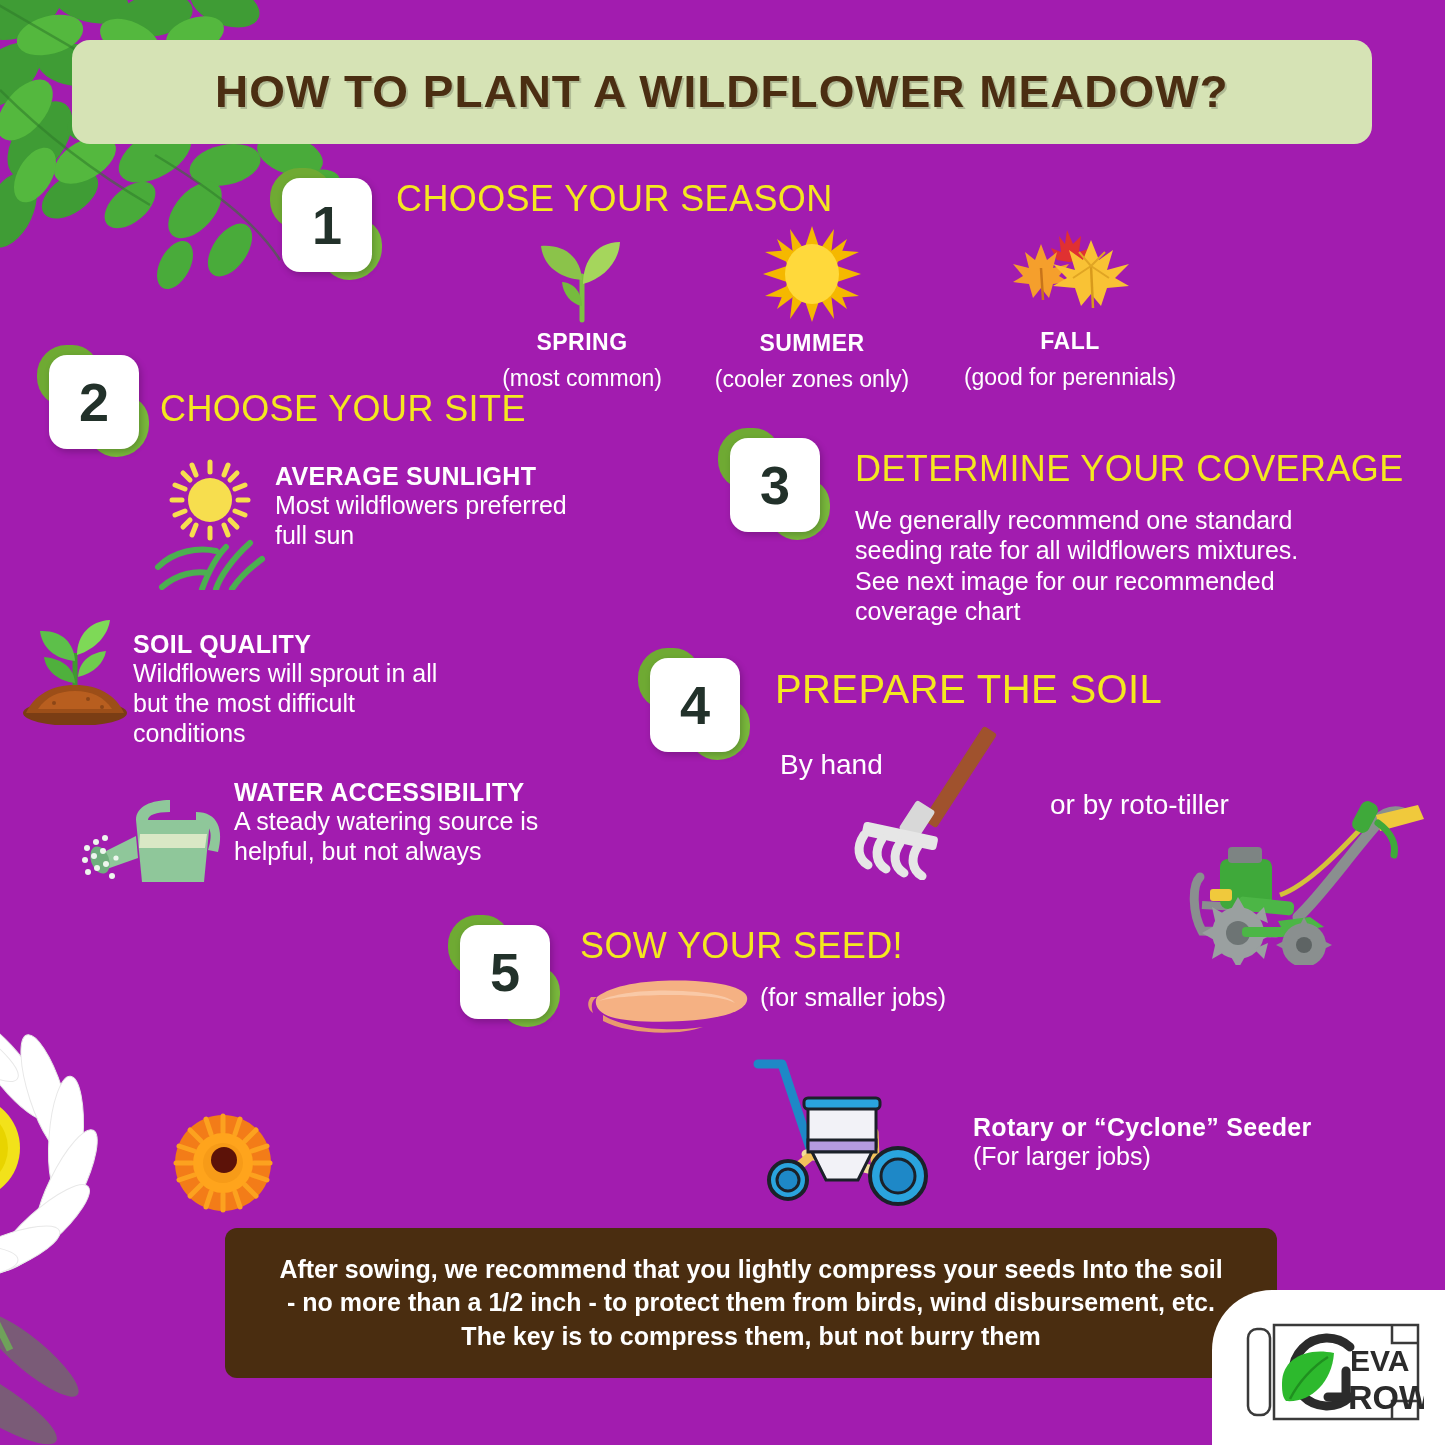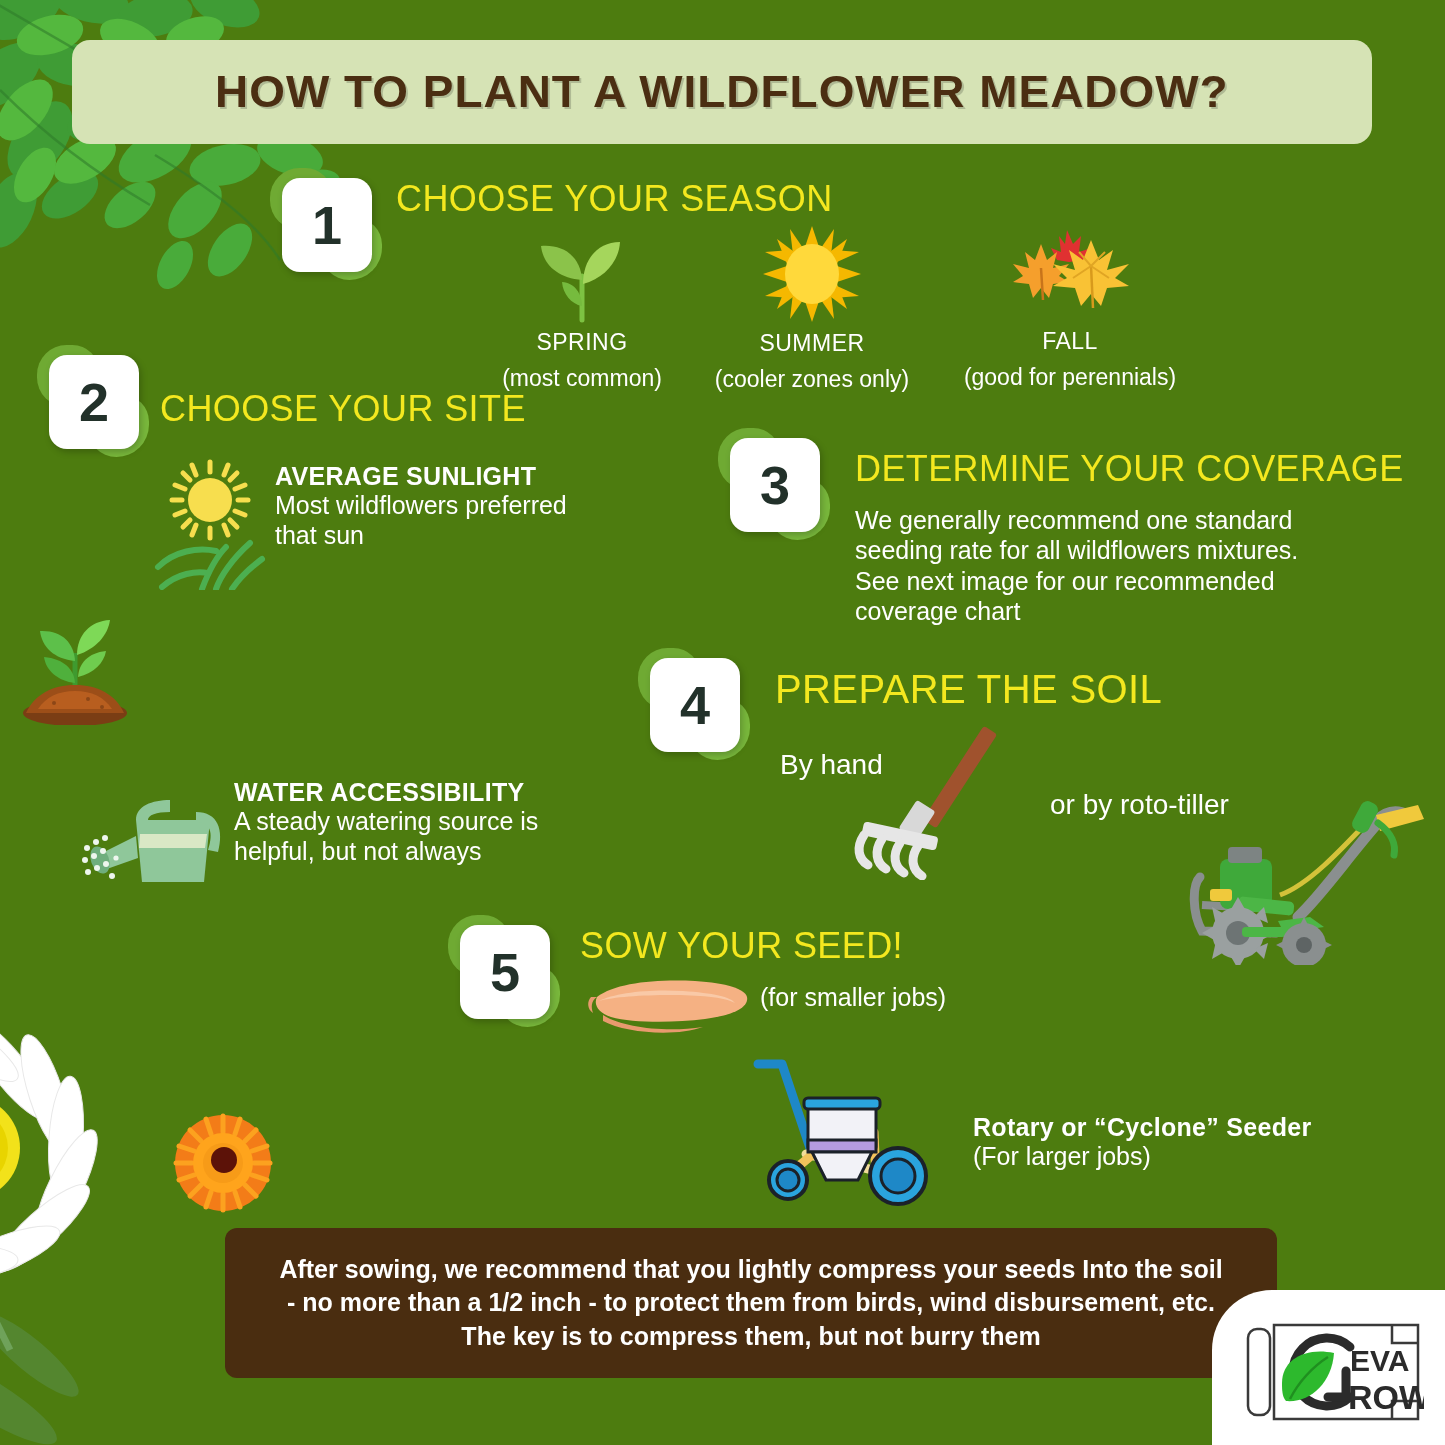--- a/index.html
+++ b/index.html
@@ -12,7 +12,7 @@
   #page {
     position: relative;
     width: 1445px; height: 1445px;
-    background: #4d7c0f;
+    background: #a21caf;
     overflow: hidden;
   }
 

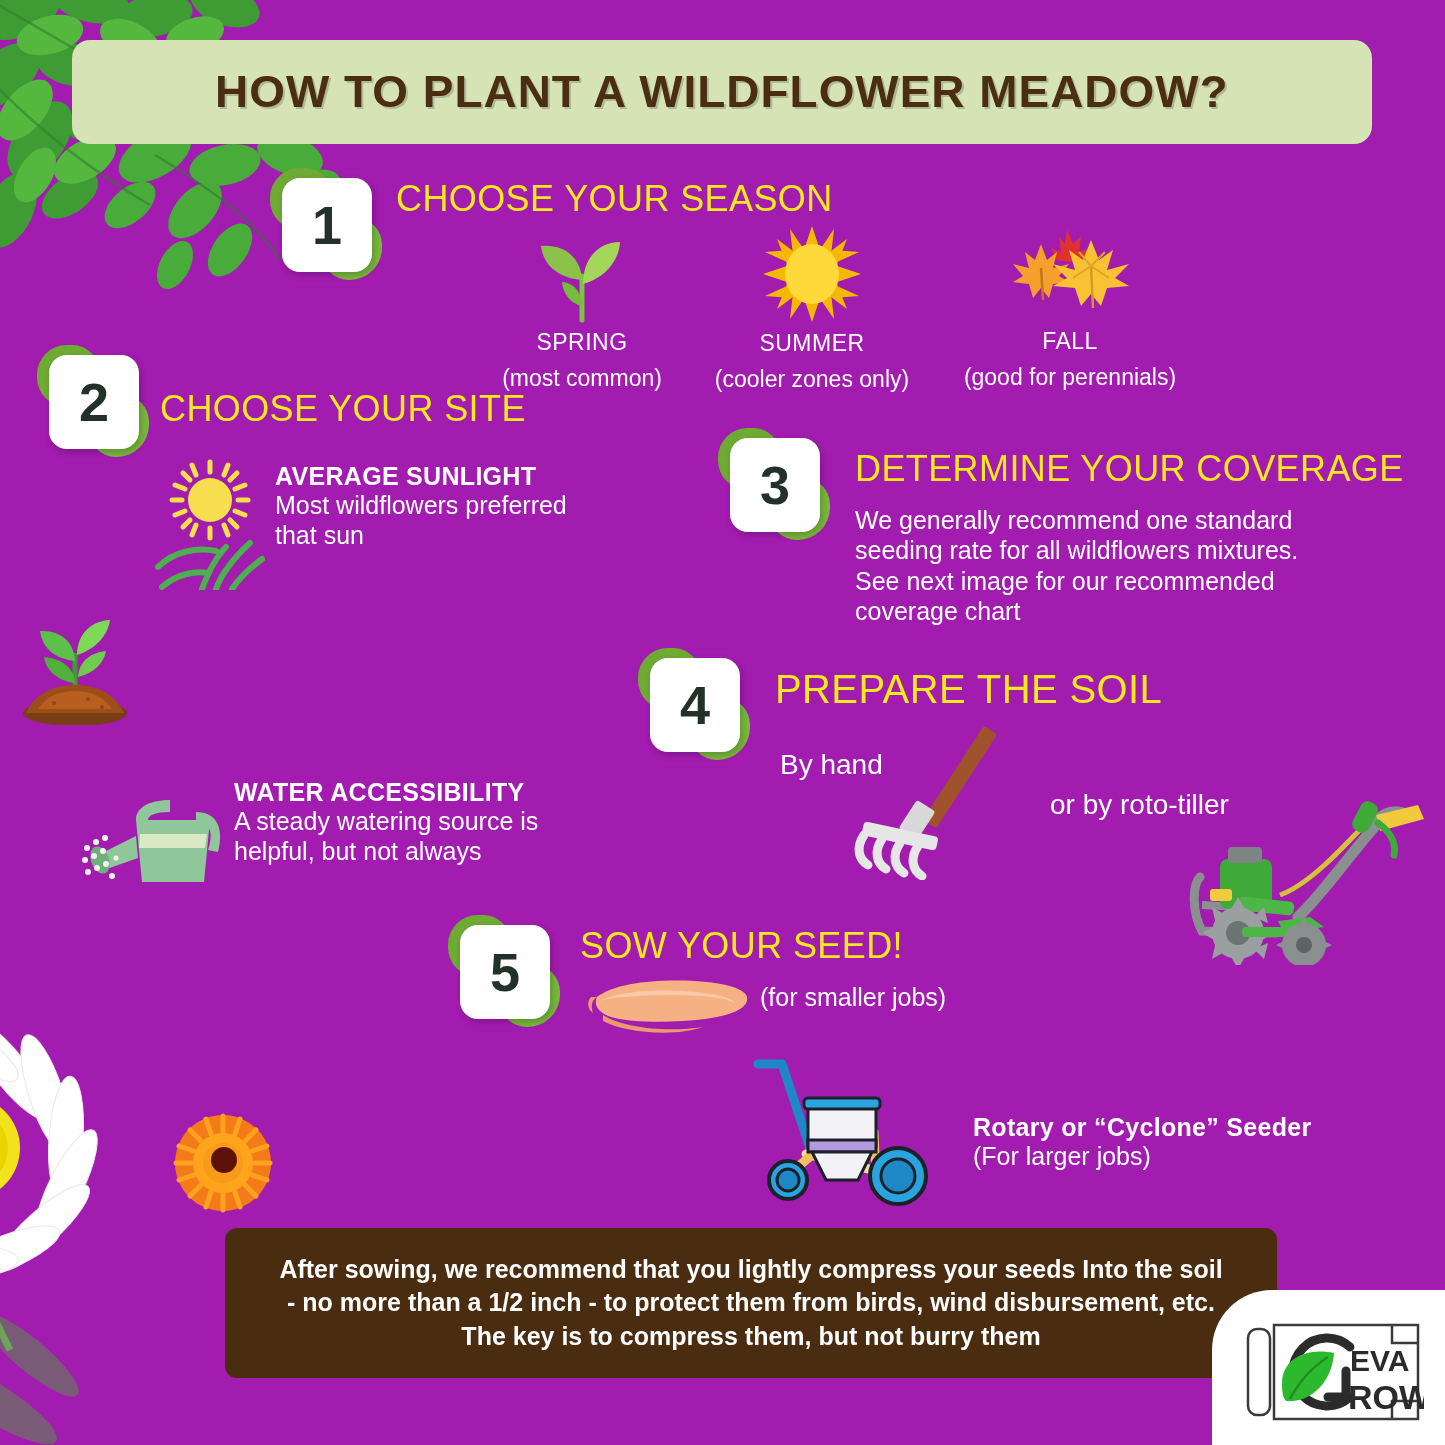--- a/index.html
+++ b/index.html
@@ -76,7 +76,7 @@
   
   .season { position: absolute; text-align: center; z-index: 4; width: 230px; }
   .season .s-name {
-    color:#fff; font-weight: normal; font-size: 23px; letter-spacing: .5px;
+    color:#fff; font-weight: bold; font-size: 23px; letter-spacing: .5px;
     margin-top: 6px;
   }
   .season .s-note { color:#fff; font-size: 23px; margin-top: 9px; }

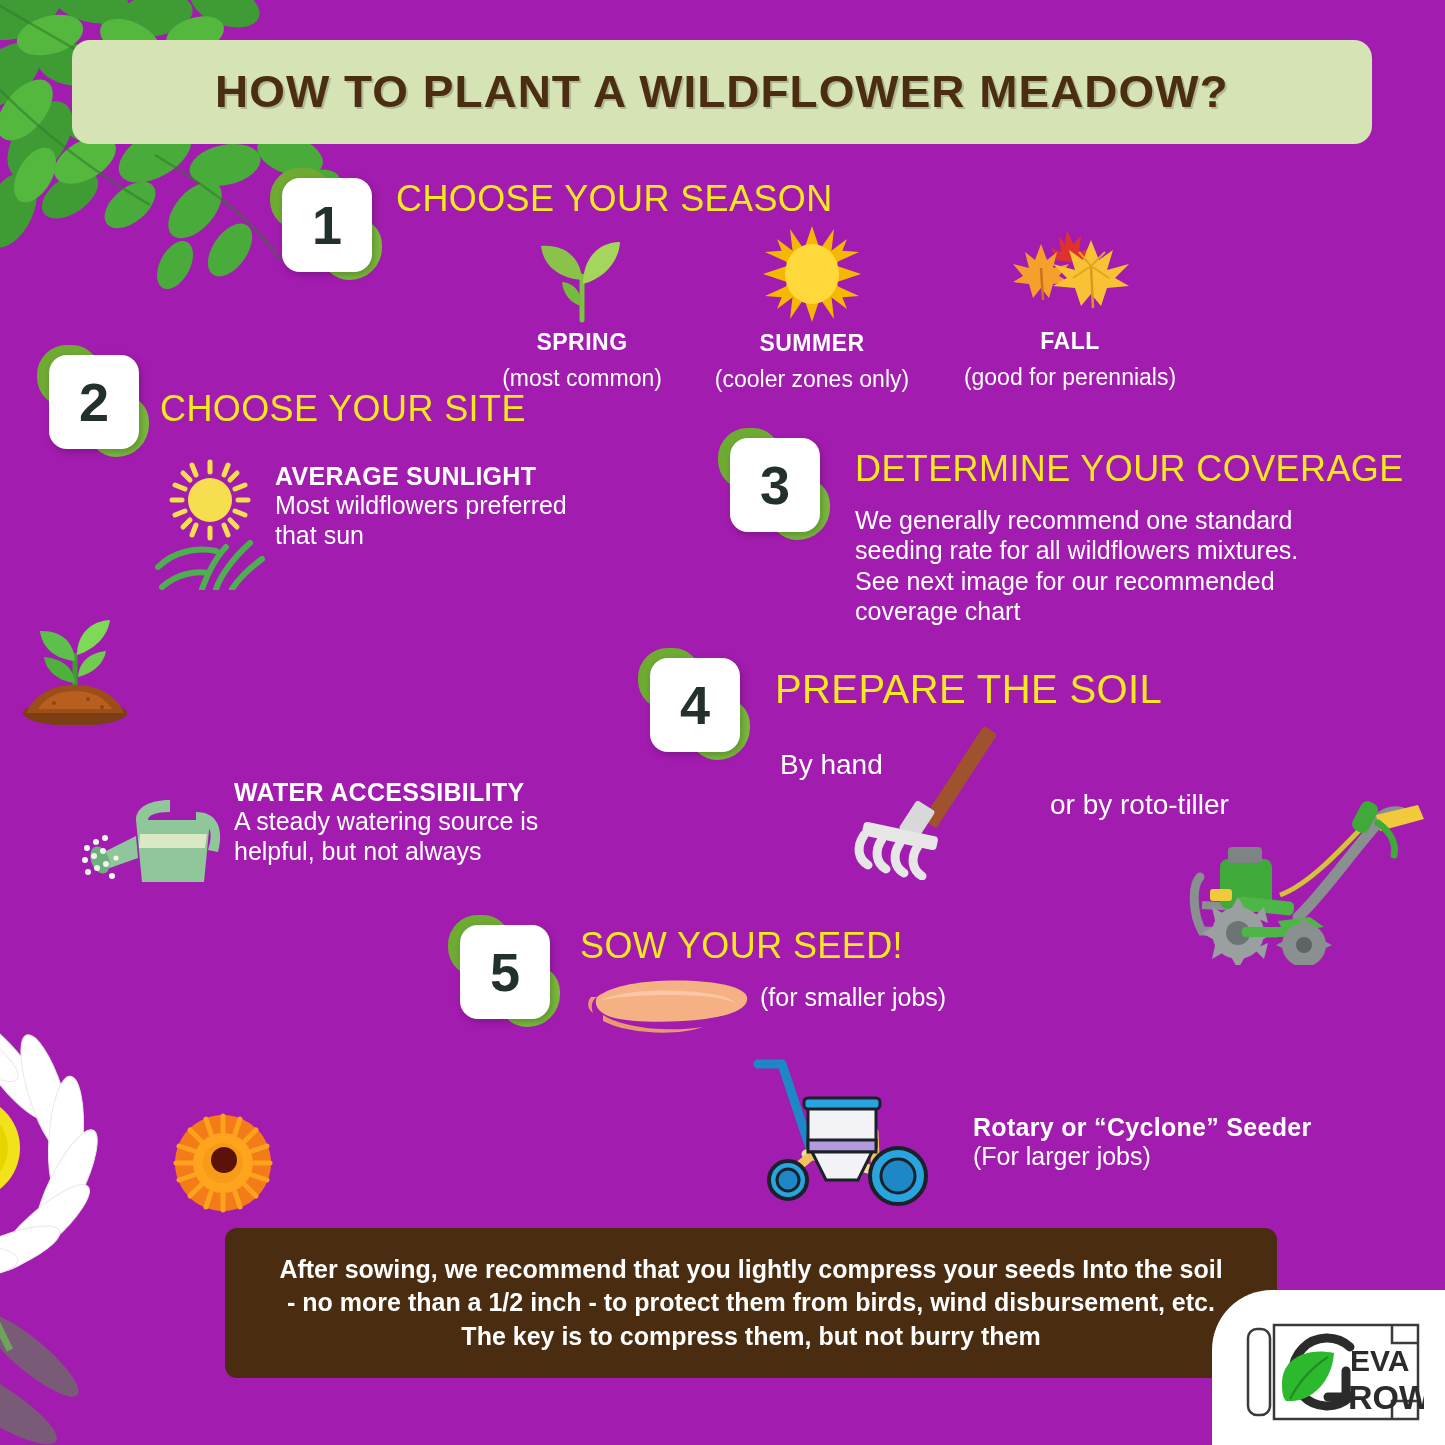--- a/index.html
+++ b/index.html
@@ -262,7 +262,7 @@
   <div class="feature" style="left:275px; top:462px; width:420px;">
     <div class="f-title">AVERAGE SUNLIGHT</div>
     <div class="f-body">Most  wildflowers preferred</div>
-    <div class="f-body">that sun</div>
+    <div class="f-body">full sun</div>
   </div>
 
   <svg class="icon" style="left:18px; top:615px;" width="115" height="110" viewBox="0 0 115 110">

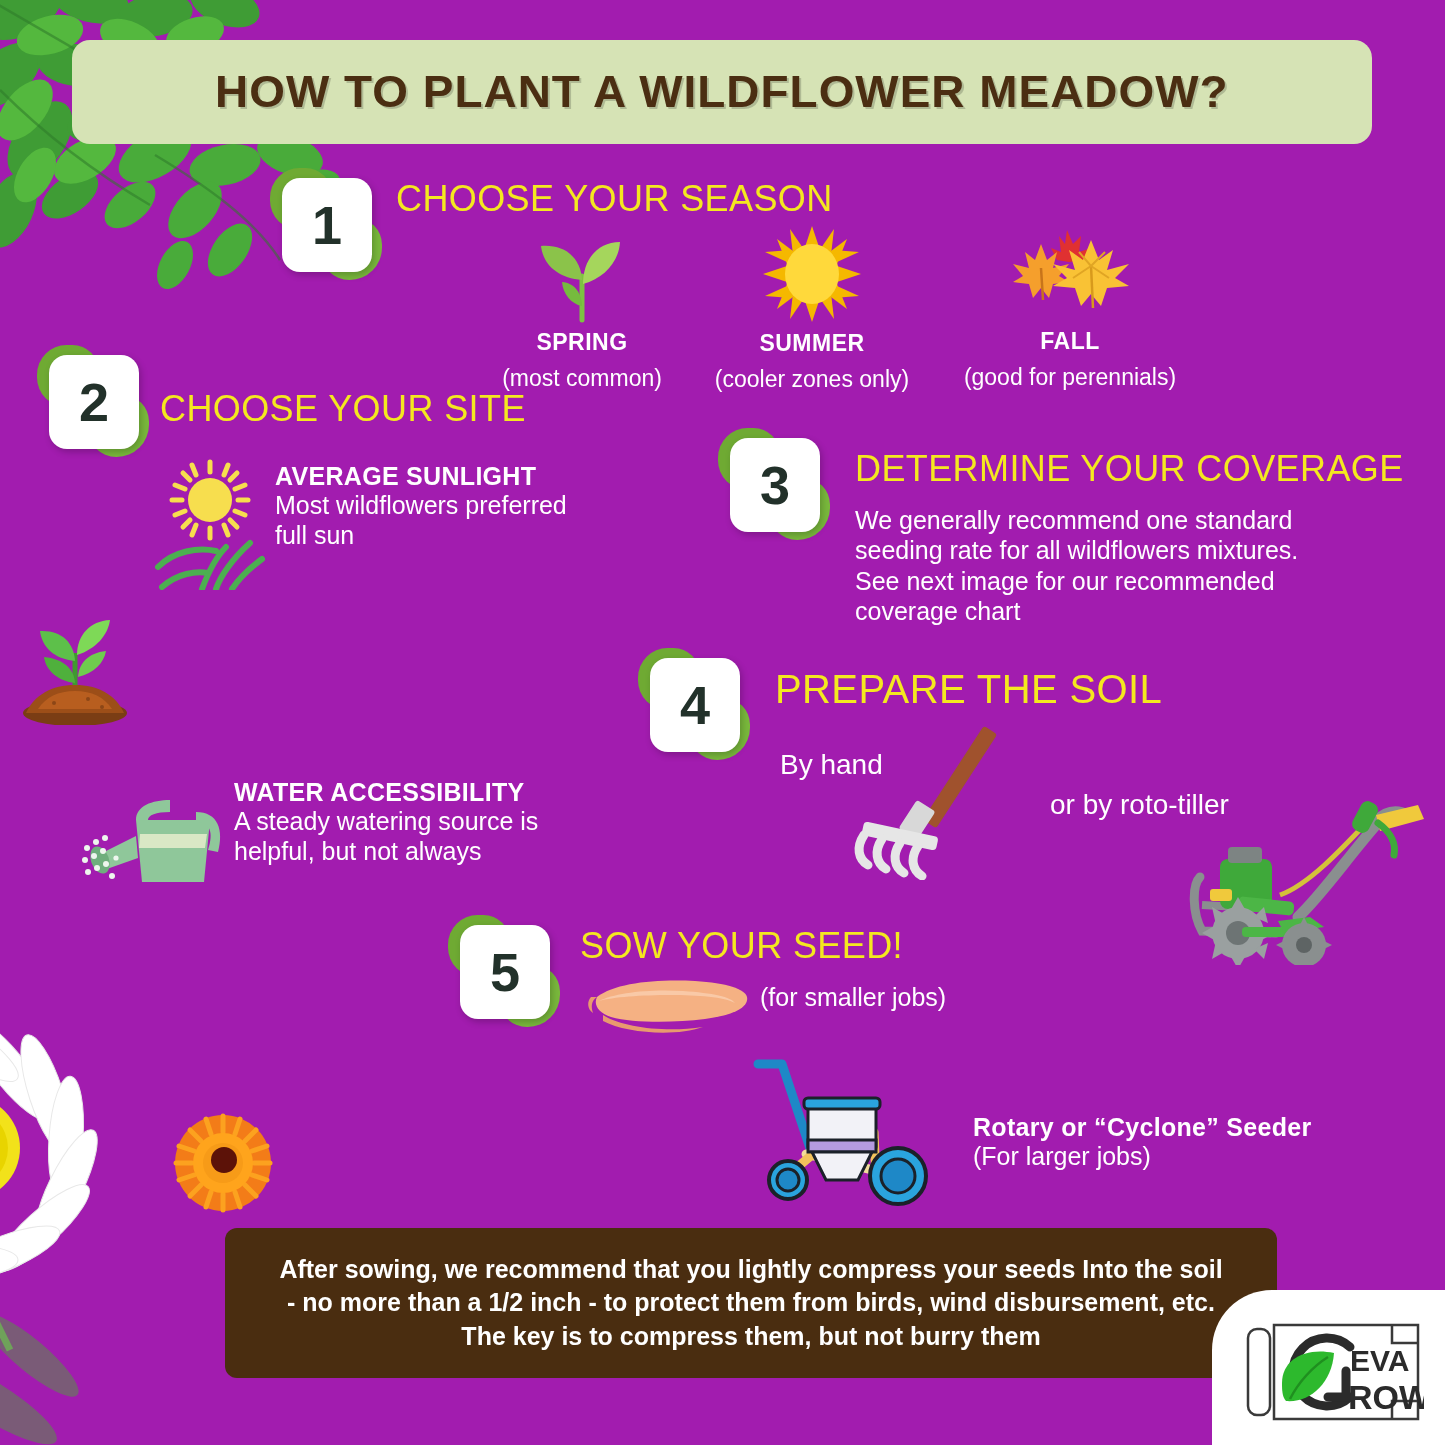--- a/index.html
+++ b/index.html
@@ -280,6 +280,12 @@
         <circle cx="84" cy="92" r="2"></circle>
     </g>
   </svg>
+  <div class="feature" style="left:133px; top:630px; width:420px;">
+    <div class="f-title">SOIL QUALITY</div>
+    <div class="f-body">Wildflowers will sprout in all</div>
+    <div class="f-body">but the most difficult</div>
+    <div class="f-body">conditions</div>
+  </div>
 
   <svg class="icon" style="left:78px; top:790px;" width="150" height="105" viewBox="0 0 150 105">
     <path d="M58 30 L132 30 L126 92 L64 92 Z" fill="#8fc79a"></path>

